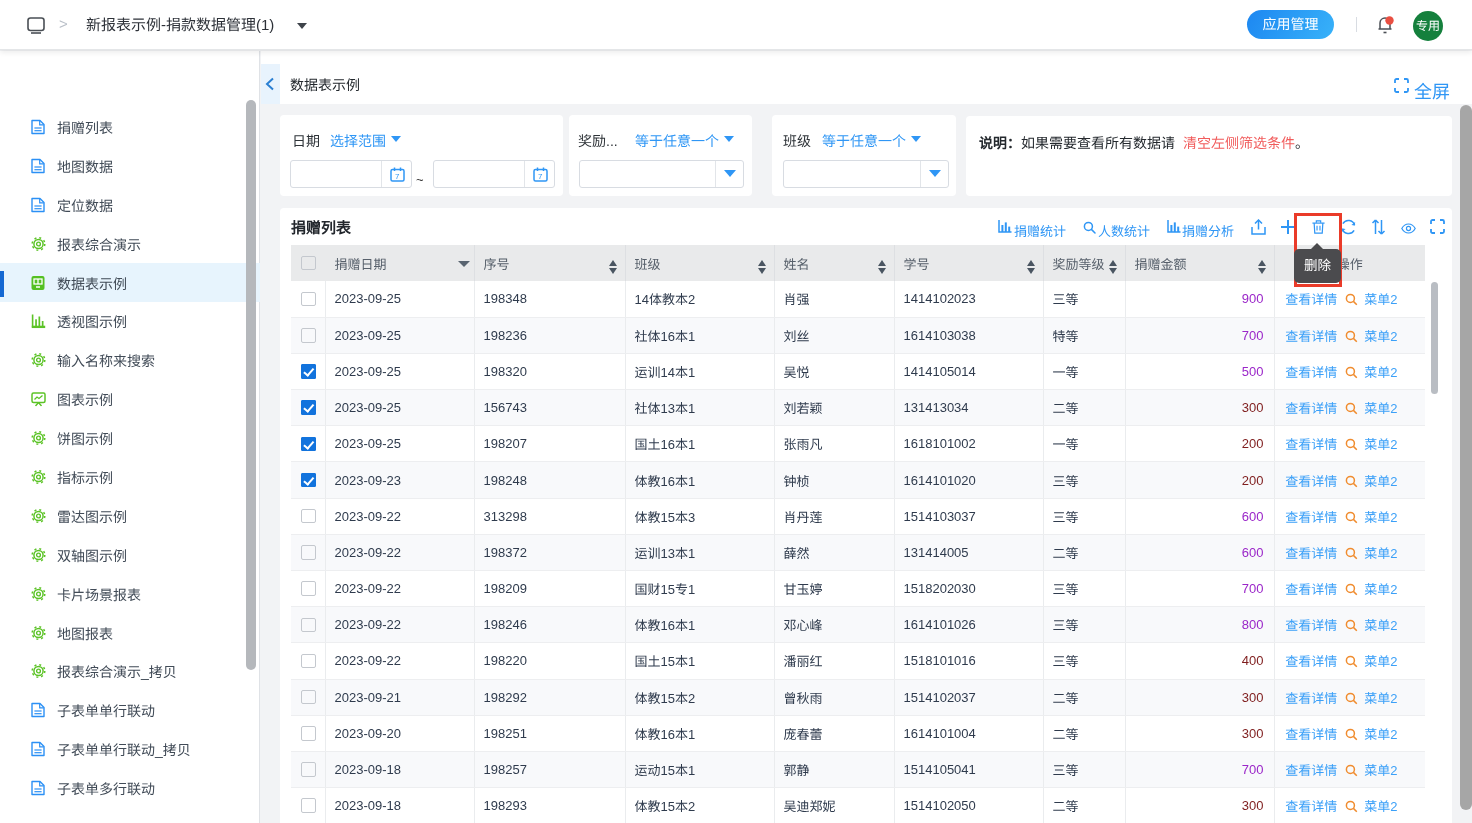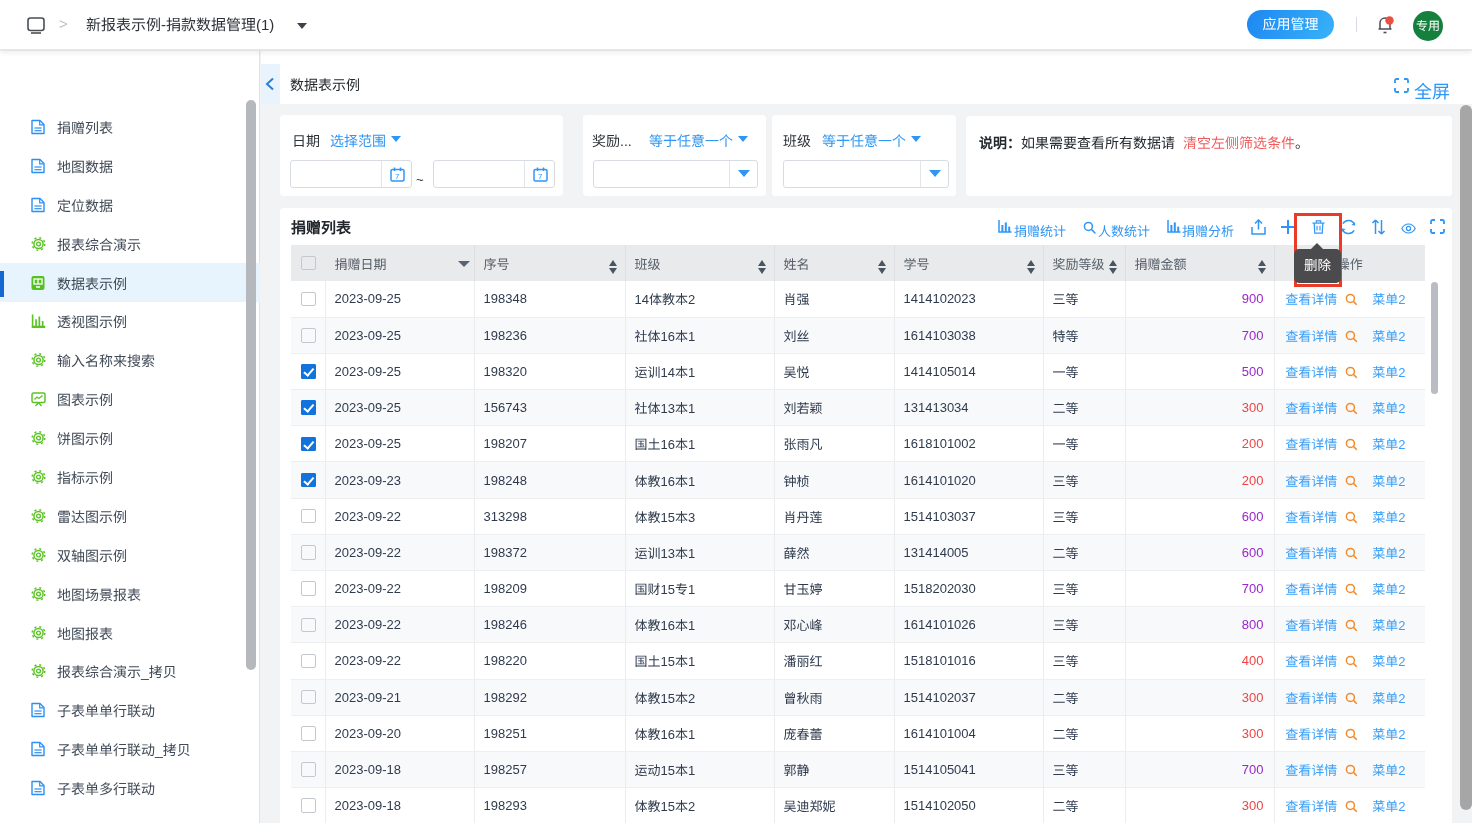--- a/index.html
+++ b/index.html
@@ -36,7 +36,7 @@
 
 .card{position:absolute;background:#fff;border-radius:4px;}
 #card1{left:19px;top:64px;width:283px;height:81px;}
-#card2{left:322px;top:64px;width:183px;height:81px;}
+#card2{left:308px;top:64px;width:183px;height:81px;}
 #card3{left:511px;top:64px;width:184px;height:81px;}
 #card4{left:705px;top:65px;width:486px;height:80px;}
 .flabel{position:absolute;top:15px;font-size:14px;color:#2e3338;}

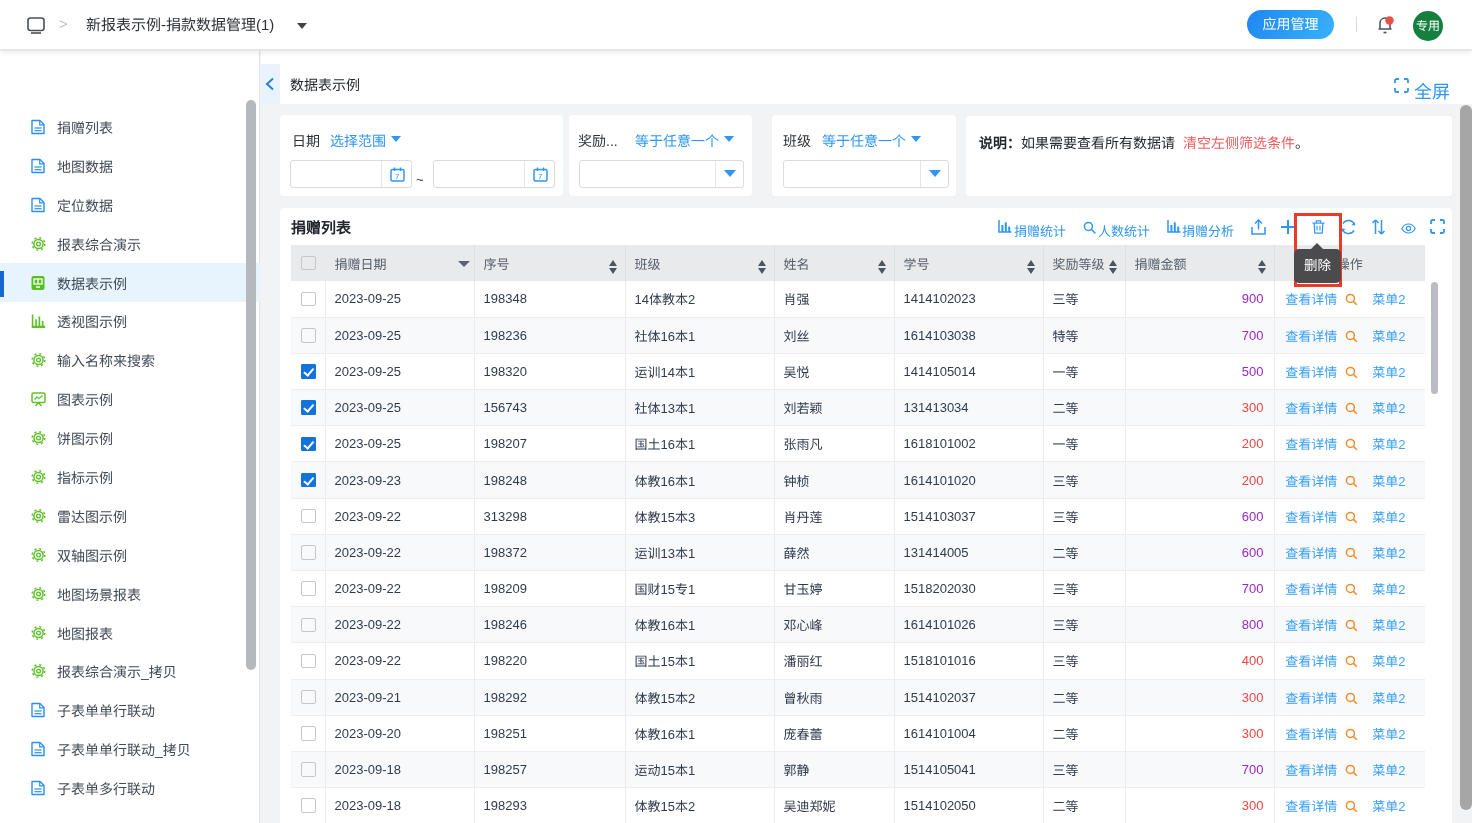--- a/index.html
+++ b/index.html
@@ -71,7 +71,7 @@
 #dtable td.amt.hi{color:#9b27c9;}
 #dtable td.amt.lo{color:#ef4444;}
 #dtable td.act{text-align:center;padding:0 17px 0 0;color:#3ba0f8;}
-td.act .lnk{color:#3ba0f8;margin-left:8px;}
+td.act .lnk{color:#3ba0f8;}
 td.act svg{vertical-align:-2px;margin:0 6px 0 8px;}
 #t-thumb{position:absolute;left:1151px;top:74px;width:7px;height:112px;background:#b9bdc3;border-radius:3.5px;}
 

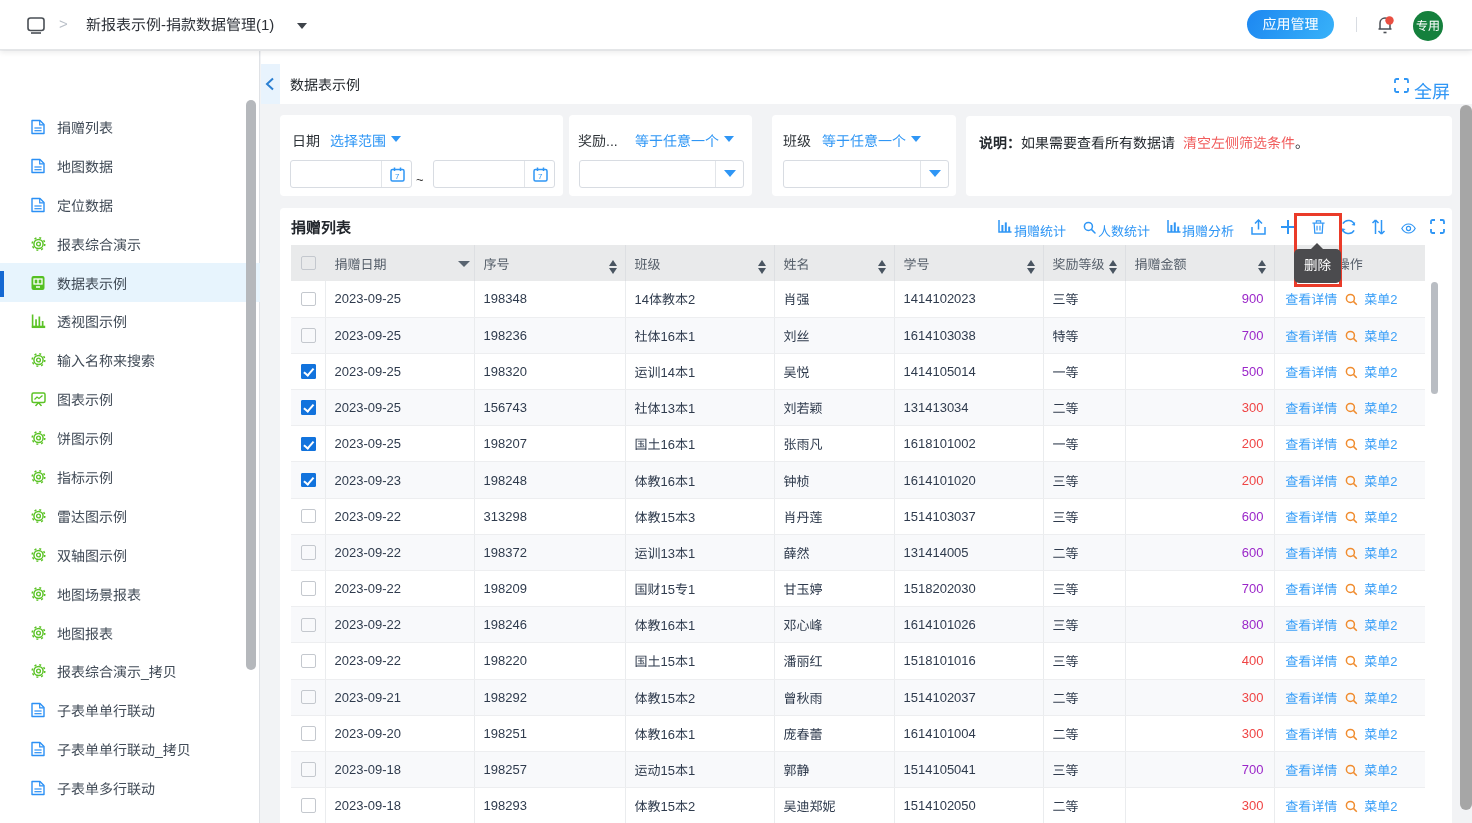--- a/index.html
+++ b/index.html
@@ -69,7 +69,7 @@
 .cb.on::after{content:"";position:absolute;left:4px;top:1px;width:3.5px;height:7.5px;border:solid #fff;border-width:0 2px 2px 0;transform:rotate(40deg);}
 #dtable td.amt{text-align:right;padding:0 10px 0 0;}
 #dtable td.amt.hi{color:#9b27c9;}
-#dtable td.amt.lo{color:#ef4444;}
+#dtable td.amt.lo{color:#7f1d1d;}
 #dtable td.act{text-align:center;padding:0 17px 0 0;color:#3ba0f8;}
 td.act .lnk{color:#3ba0f8;}
 td.act svg{vertical-align:-2px;margin:0 6px 0 8px;}

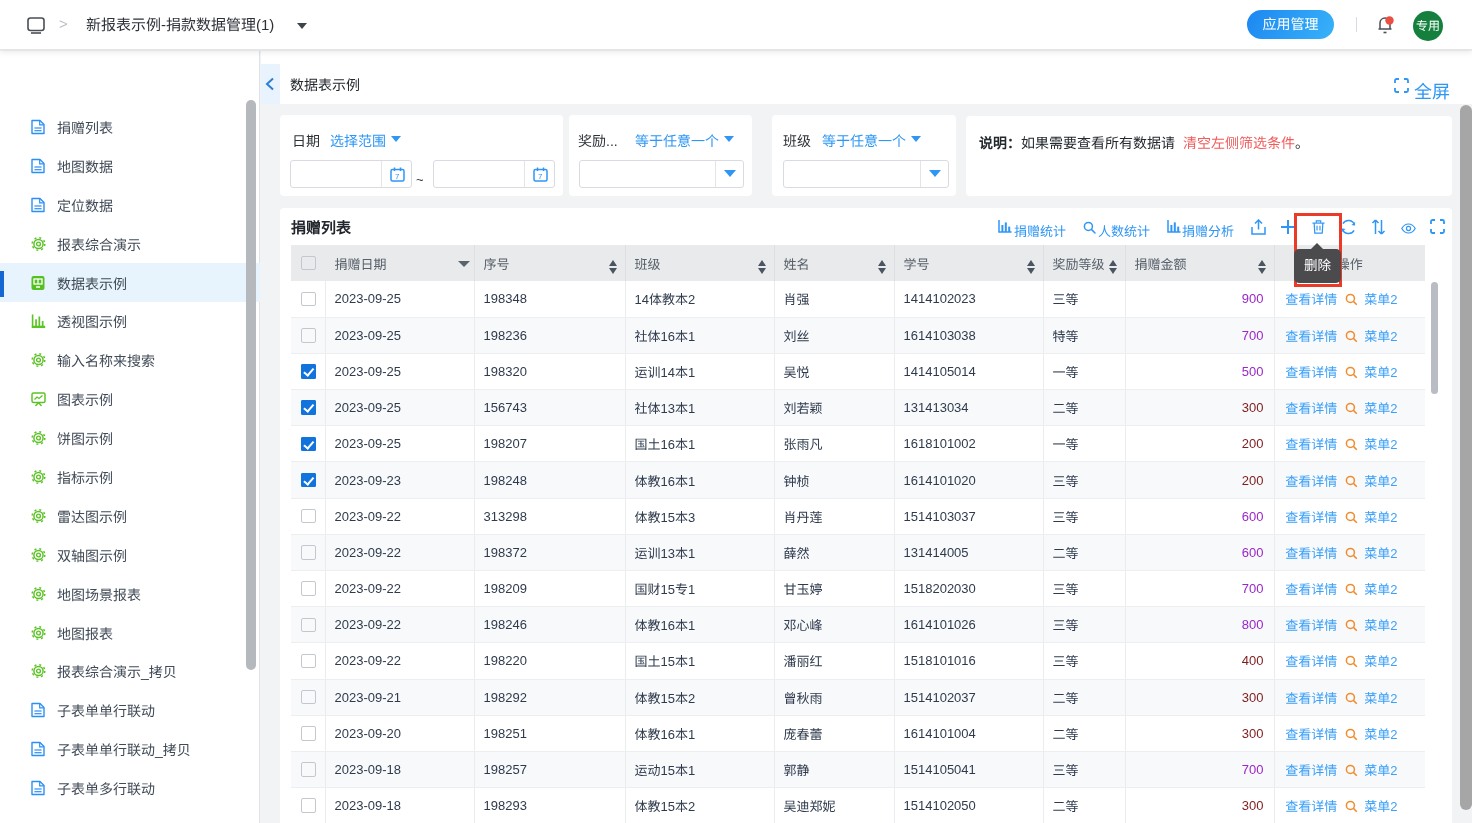--- a/index.html
+++ b/index.html
@@ -206,6 +206,14 @@
           <circle cx="7.5" cy="7.5" r="1.9" fill="none" stroke="#5cc327" stroke-width="1.4"></circle>
         </svg>
         <span class="txt">双轴图示例</span>
+      </div>
+      <div class="mi">
+        <svg width="15" height="15" viewBox="0 0 15 15">
+          <circle cx="7.5" cy="7.5" r="6.3" fill="none" stroke="#5cc327" stroke-width="1.5" stroke-dasharray="2 2.95"></circle>
+          <circle cx="7.5" cy="7.5" r="4.6" fill="none" stroke="#5cc327" stroke-width="1.5"></circle>
+          <circle cx="7.5" cy="7.5" r="1.9" fill="none" stroke="#5cc327" stroke-width="1.4"></circle>
+        </svg>
+        <span class="txt">卡片场景报表</span>
       </div>
       <div class="mi">
         <svg width="15" height="15" viewBox="0 0 15 15">

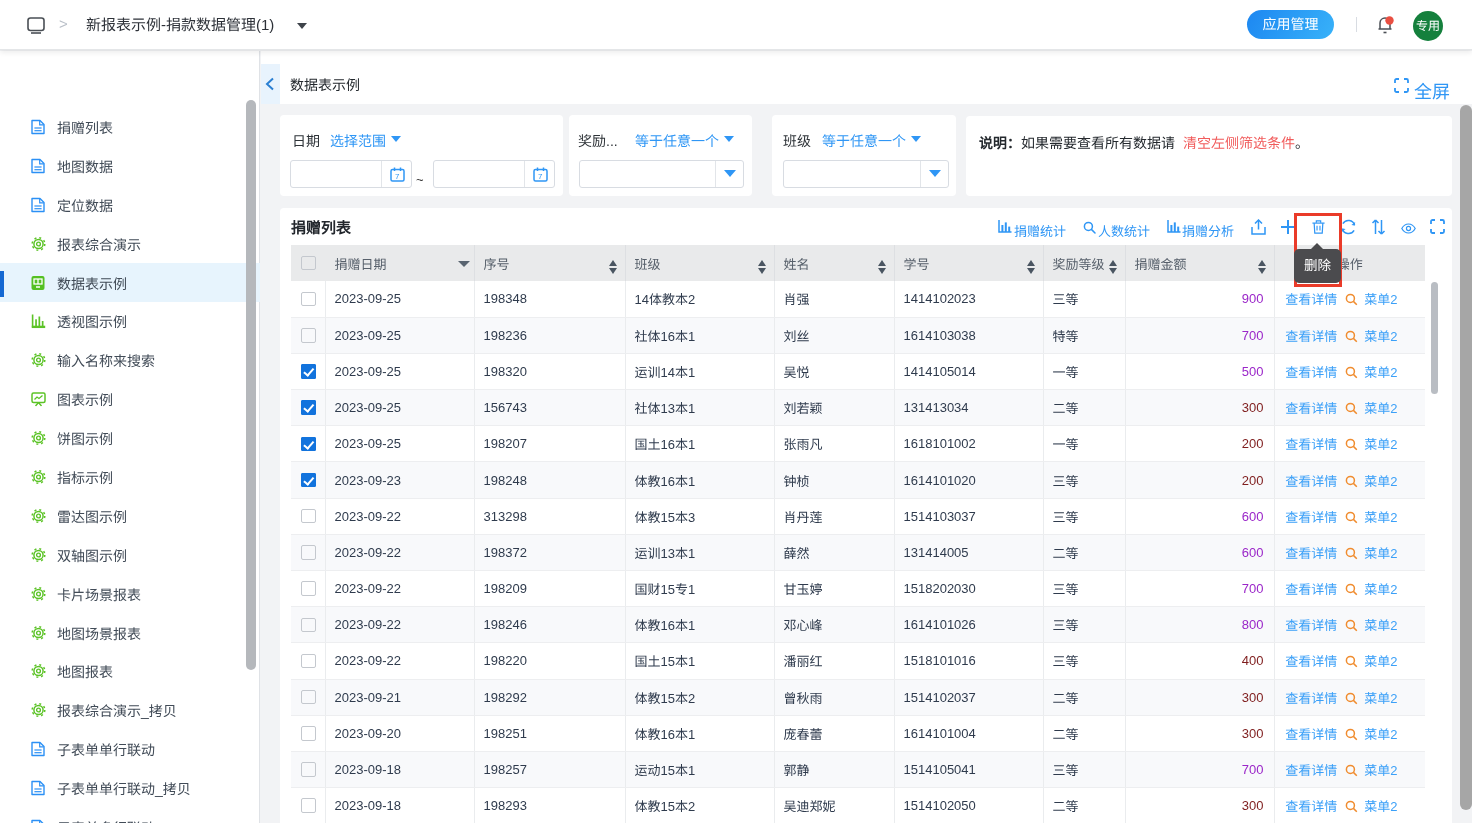--- a/index.html
+++ b/index.html
@@ -214,14 +214,6 @@
           <circle cx="7.5" cy="7.5" r="1.9" fill="none" stroke="#5cc327" stroke-width="1.4"></circle>
         </svg>
         <span class="txt">卡片场景报表</span>
-      </div>
-      <div class="mi">
-        <svg width="15" height="15" viewBox="0 0 15 15">
-          <circle cx="7.5" cy="7.5" r="6.3" fill="none" stroke="#5cc327" stroke-width="1.5" stroke-dasharray="2 2.95"></circle>
-          <circle cx="7.5" cy="7.5" r="4.6" fill="none" stroke="#5cc327" stroke-width="1.5"></circle>
-          <circle cx="7.5" cy="7.5" r="1.9" fill="none" stroke="#5cc327" stroke-width="1.4"></circle>
-        </svg>
-        <span class="txt">地图场景报表</span>
       </div>
       <div class="mi">
         <svg width="15" height="15" viewBox="0 0 15 15">

